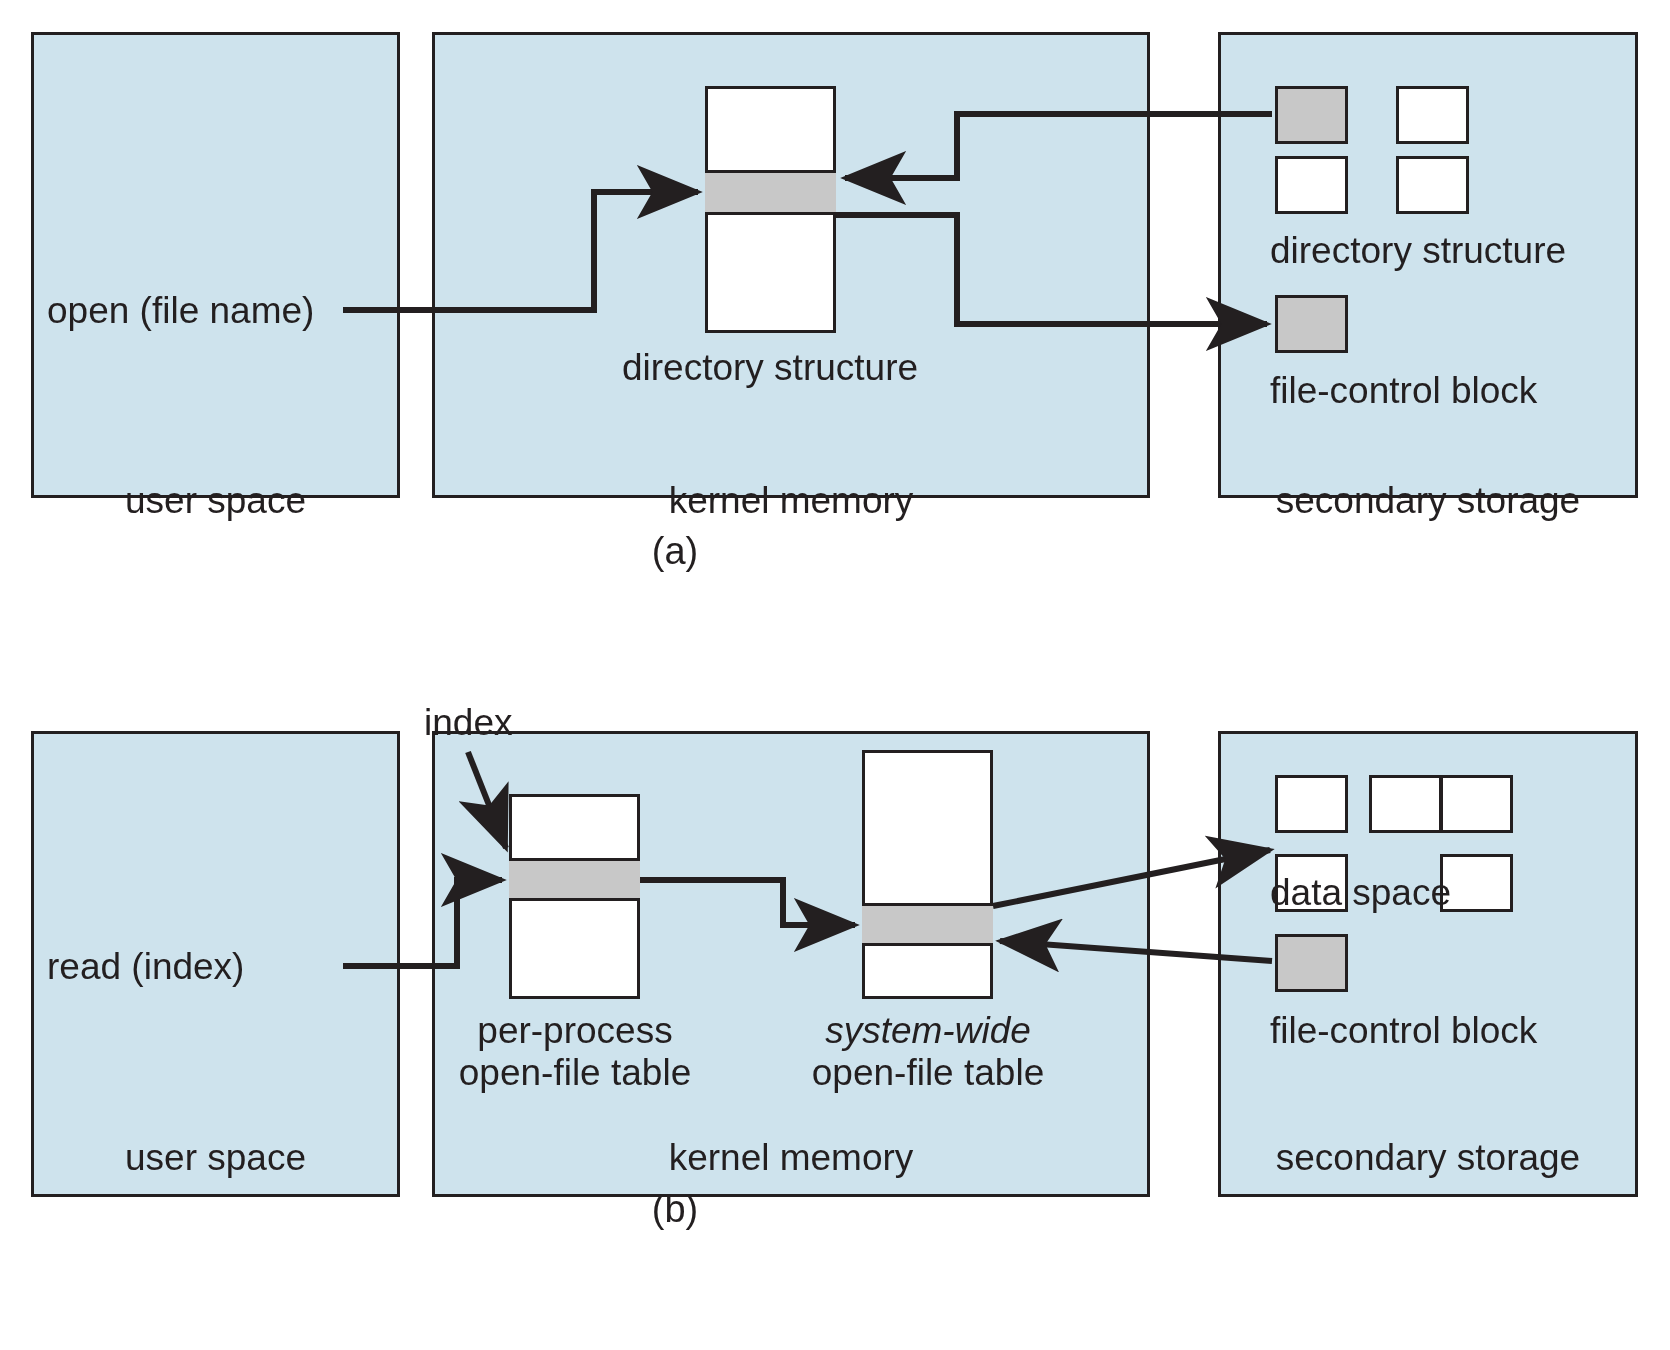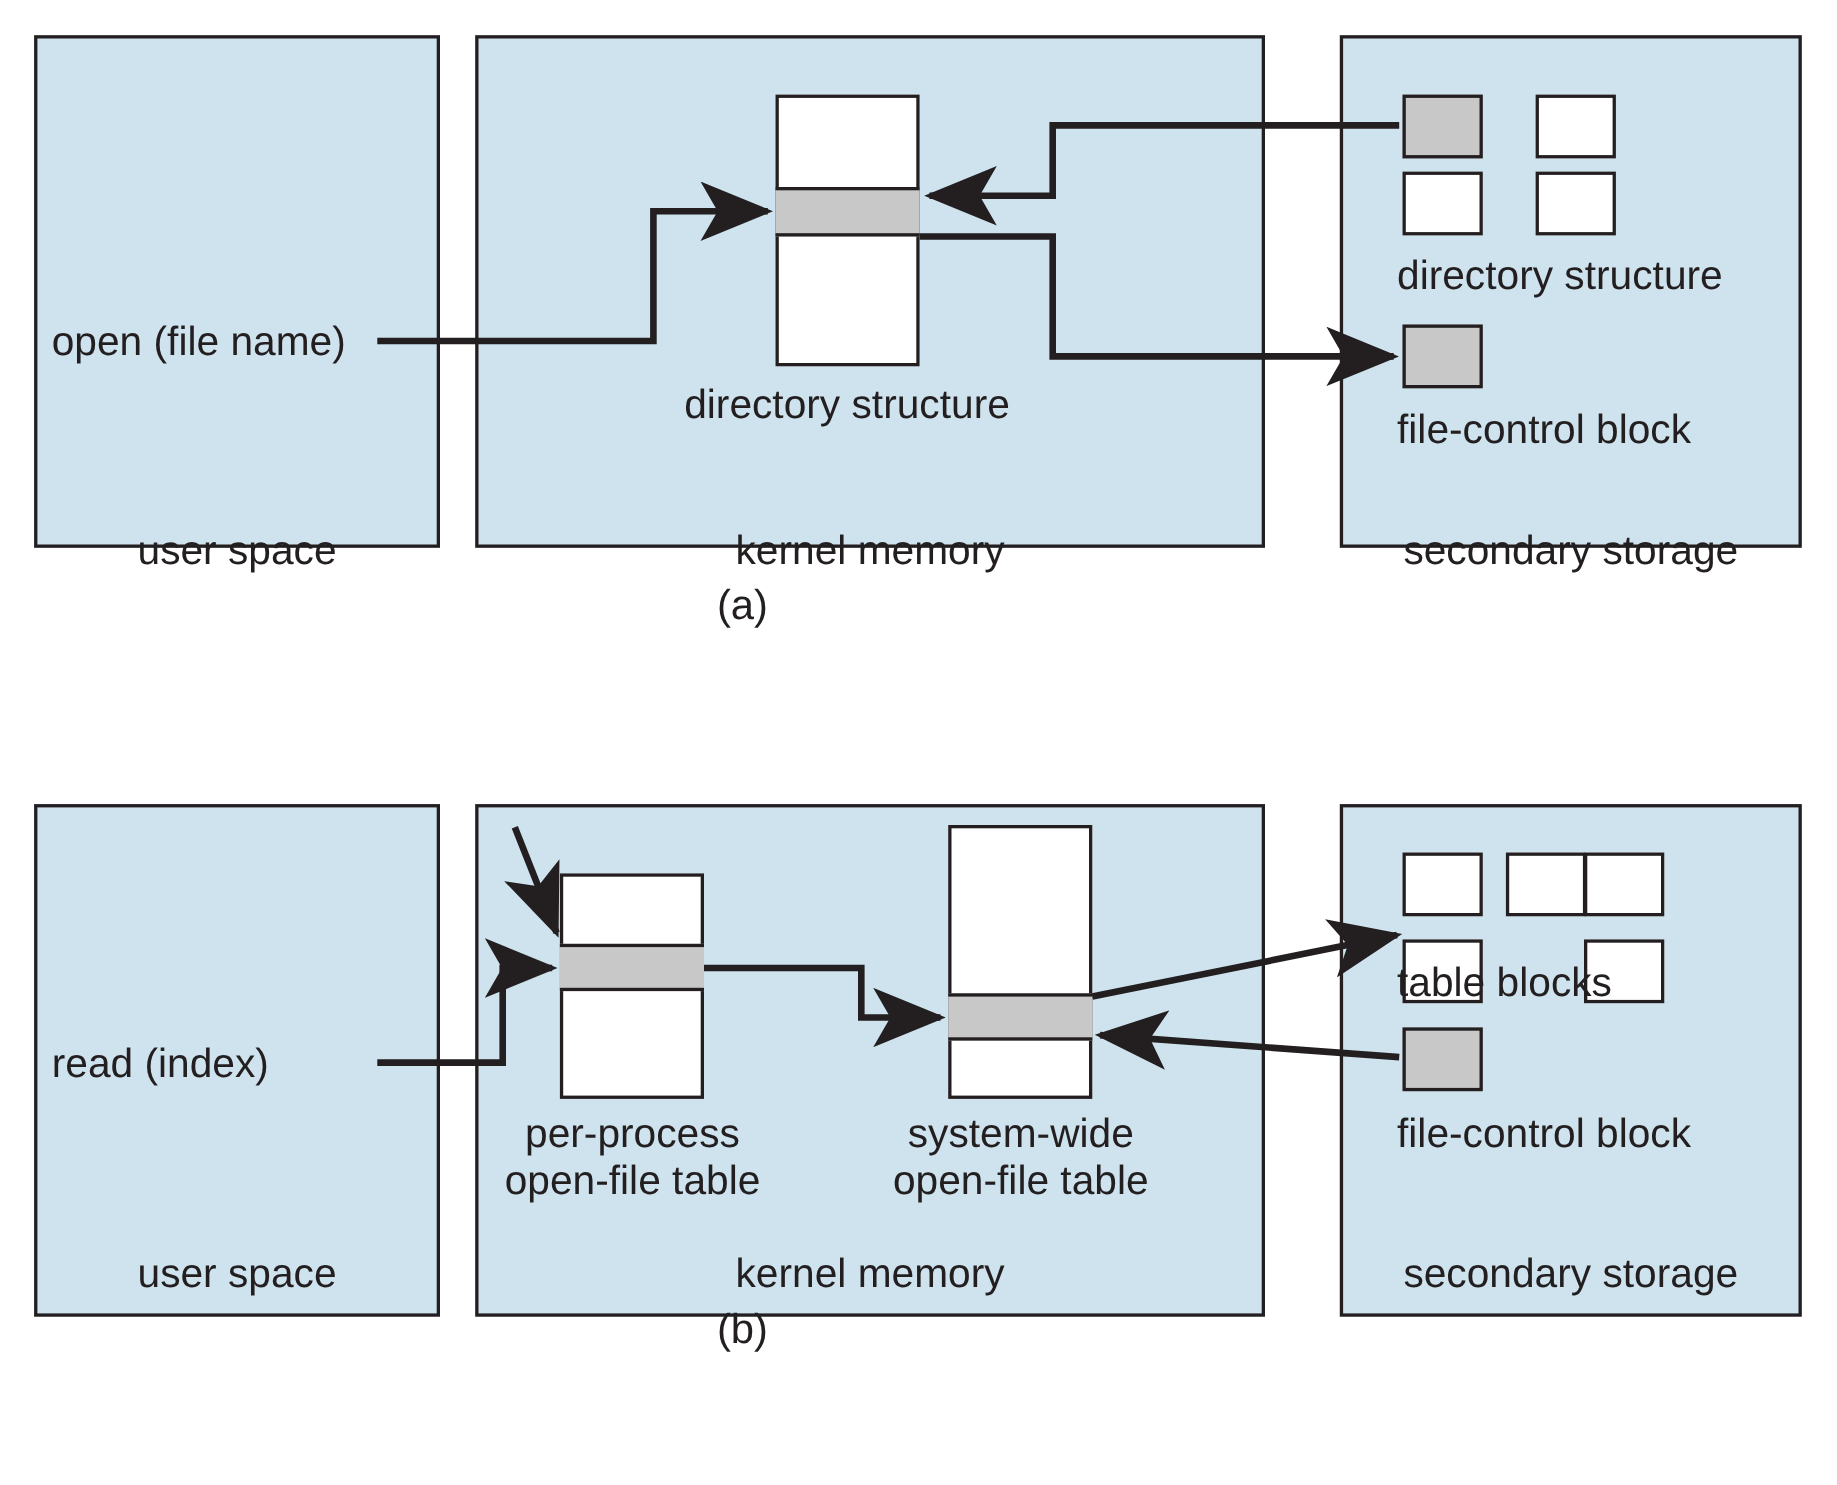--- a/index.html
+++ b/index.html
@@ -154,6 +154,7 @@
 
   <div class="caption" style="left:585px; top:530px; width:180px;">(a)</div>
 
+  <div class="lbl" style="left:424px; top:700px; width:220px;">index</div>
 
   <div class="lbl" style="left:47px; top:944px; width:296px; text-align:left;">read (index)</div>
 

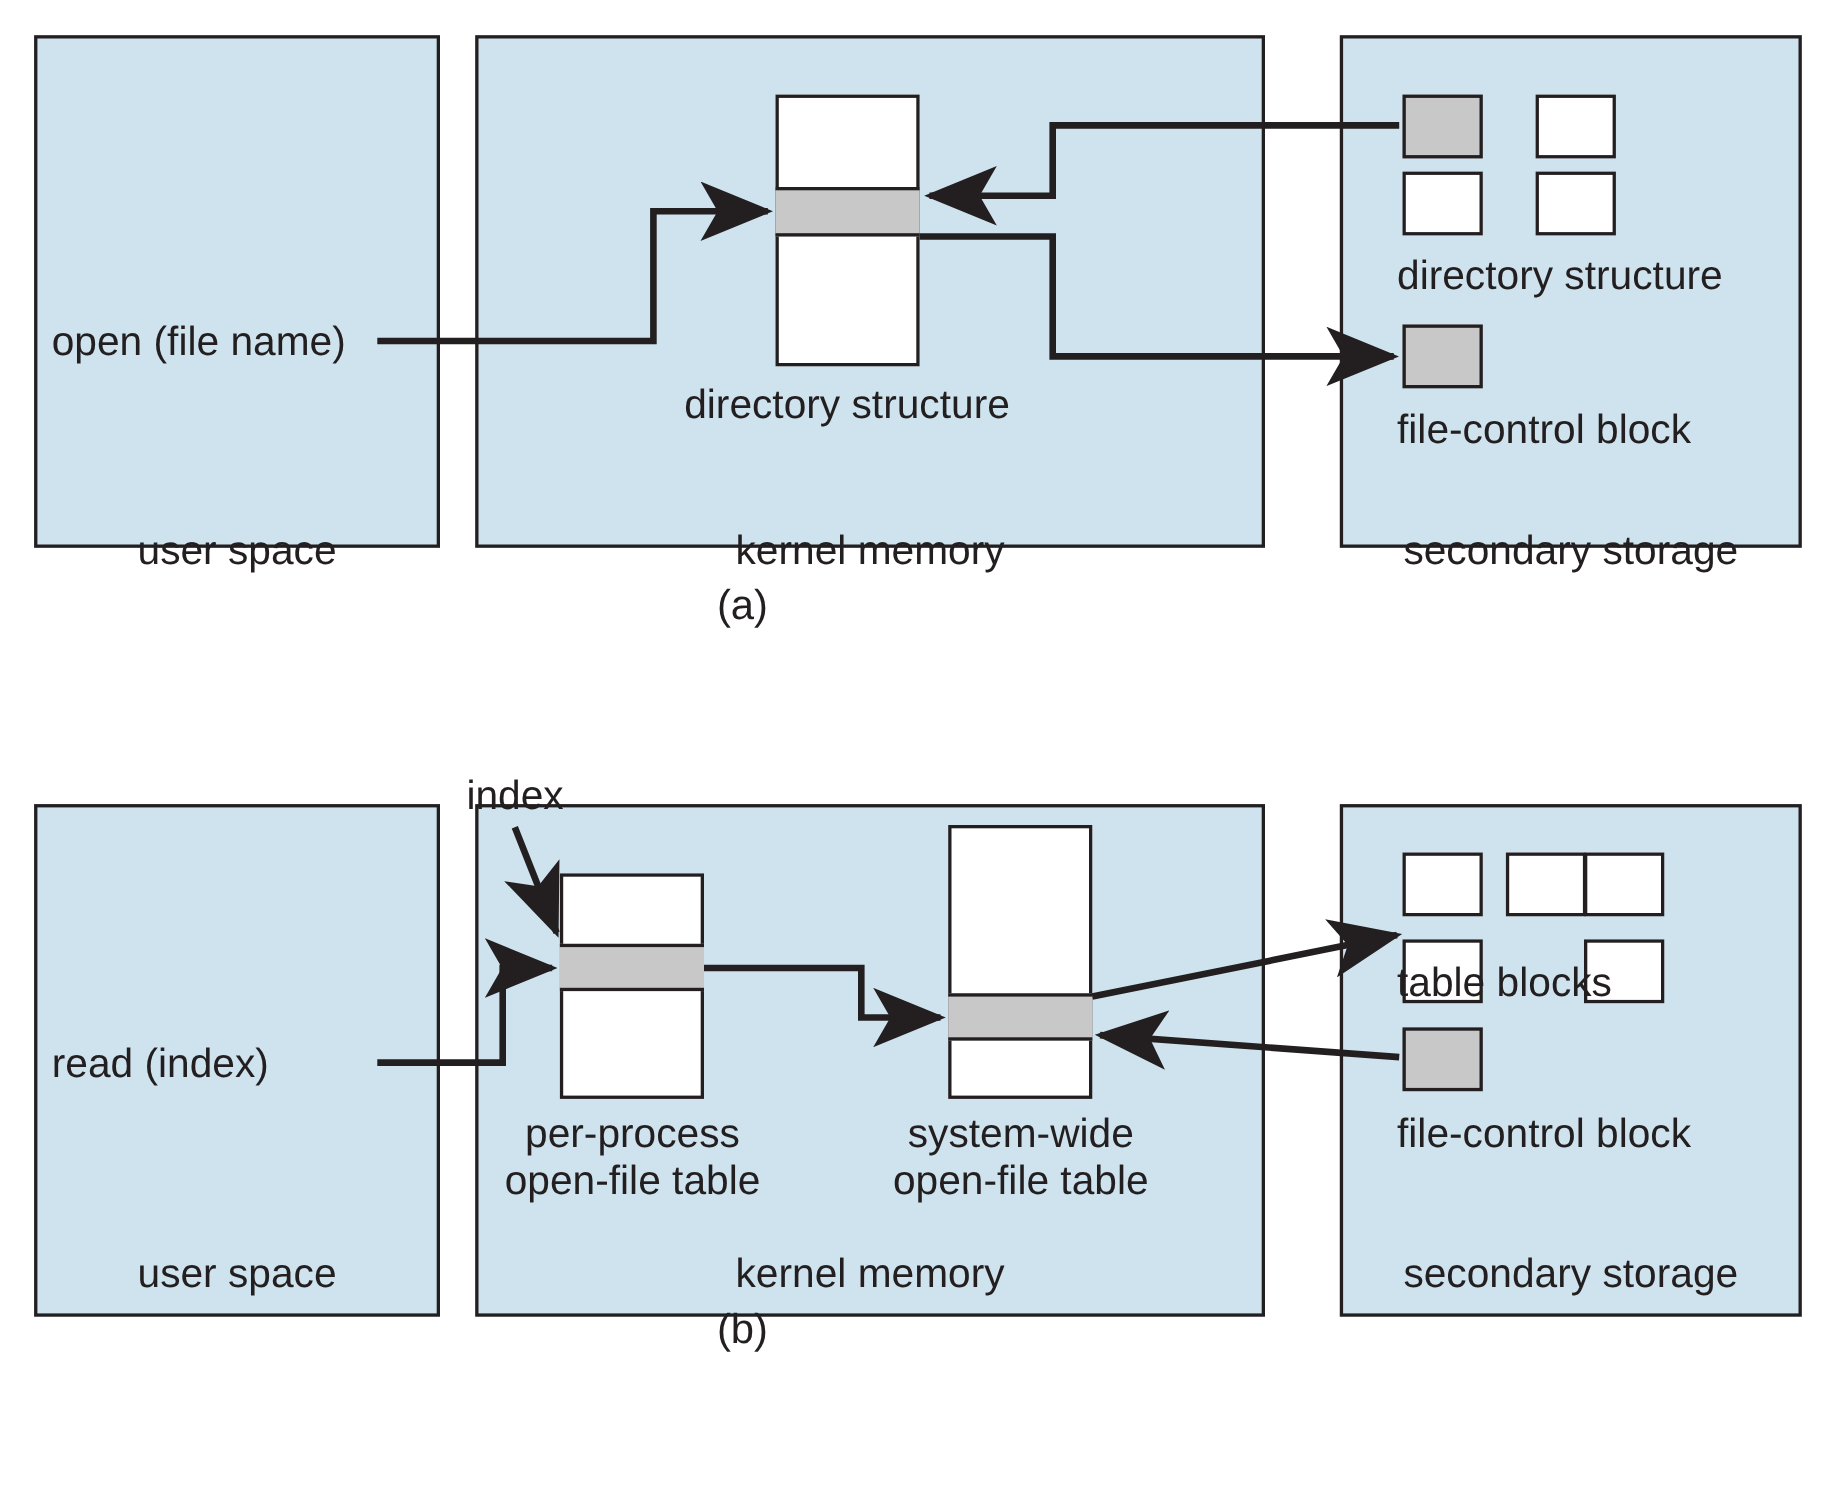--- a/index.html
+++ b/index.html
@@ -164,7 +164,7 @@
   <div class="lbl ctr" style="left:783px; top:1008px; width:290px;">system-wide</div>
   <div class="lbl ctr" style="left:783px; top:1050px; width:290px;">open-file table</div>
 
-  <div class="lbl" style="left:1270px; top:870px; width:380px;">table blocks</div>
+  <div class="lbl" style="left:1270px; top:870px; width:380px;">data space</div>
 
   <div class="lbl" style="left:1270px; top:1008px; width:380px;">file-control block</div>
 

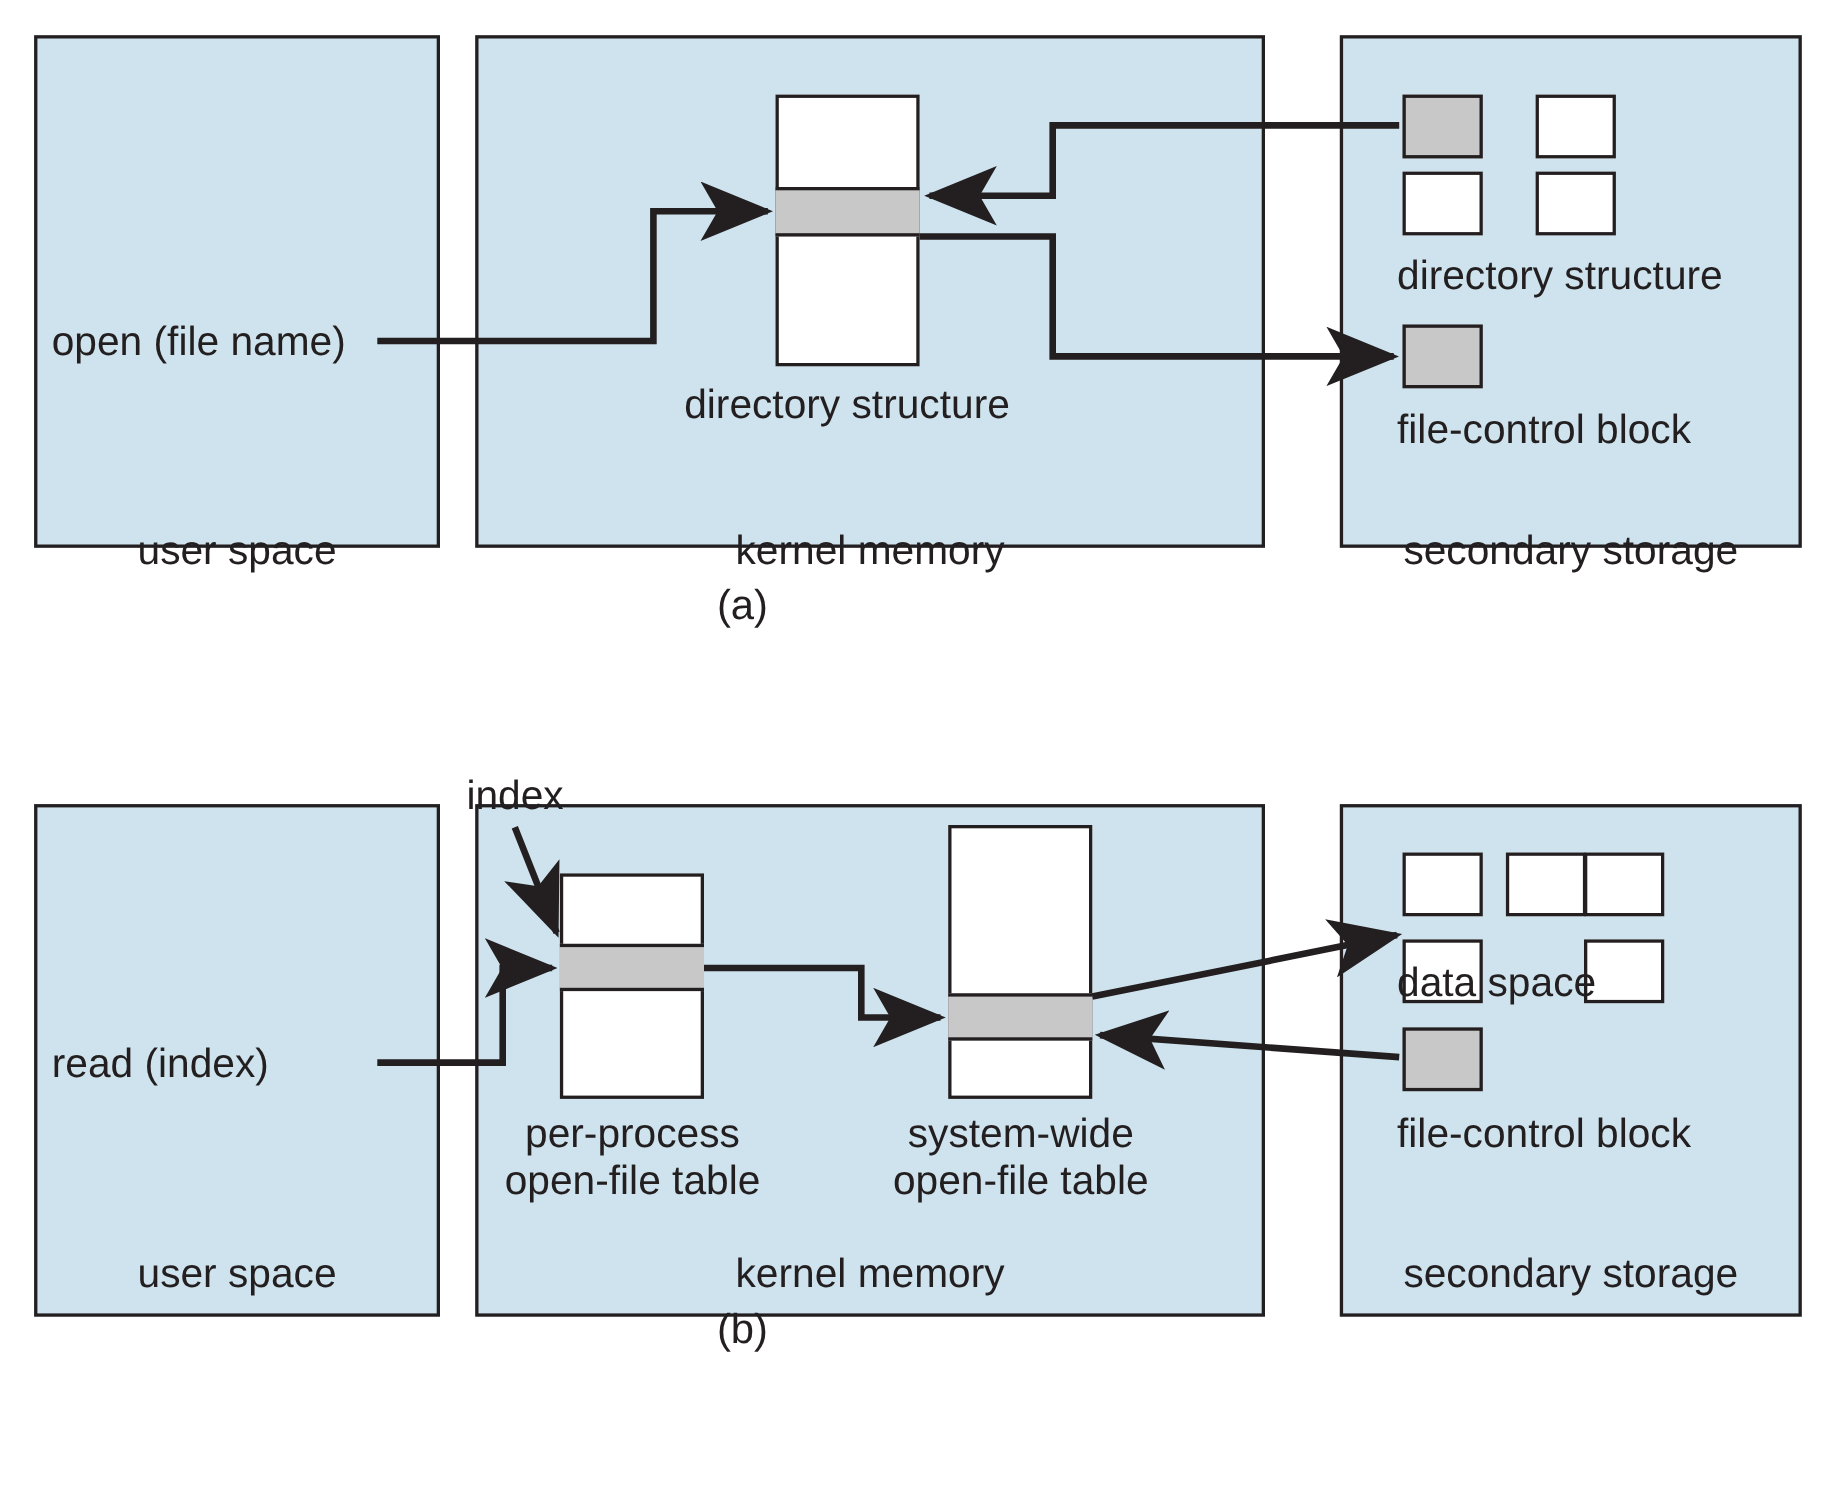--- a/index.html
+++ b/index.html
@@ -161,7 +161,7 @@
   <div class="lbl ctr" style="left:430px; top:1008px; width:290px;">per-process</div>
   <div class="lbl ctr" style="left:430px; top:1050px; width:290px;">open-file table</div>
 
-  <div class="lbl ctr" style="left:783px; top:1008px; width:290px;">system-wide</div>
+  <div class="lbl ctr" style="left:783px; top:1008px; width:290px;font-style:italic;">system-wide</div>
   <div class="lbl ctr" style="left:783px; top:1050px; width:290px;">open-file table</div>
 
   <div class="lbl" style="left:1270px; top:870px; width:380px;">data space</div>

